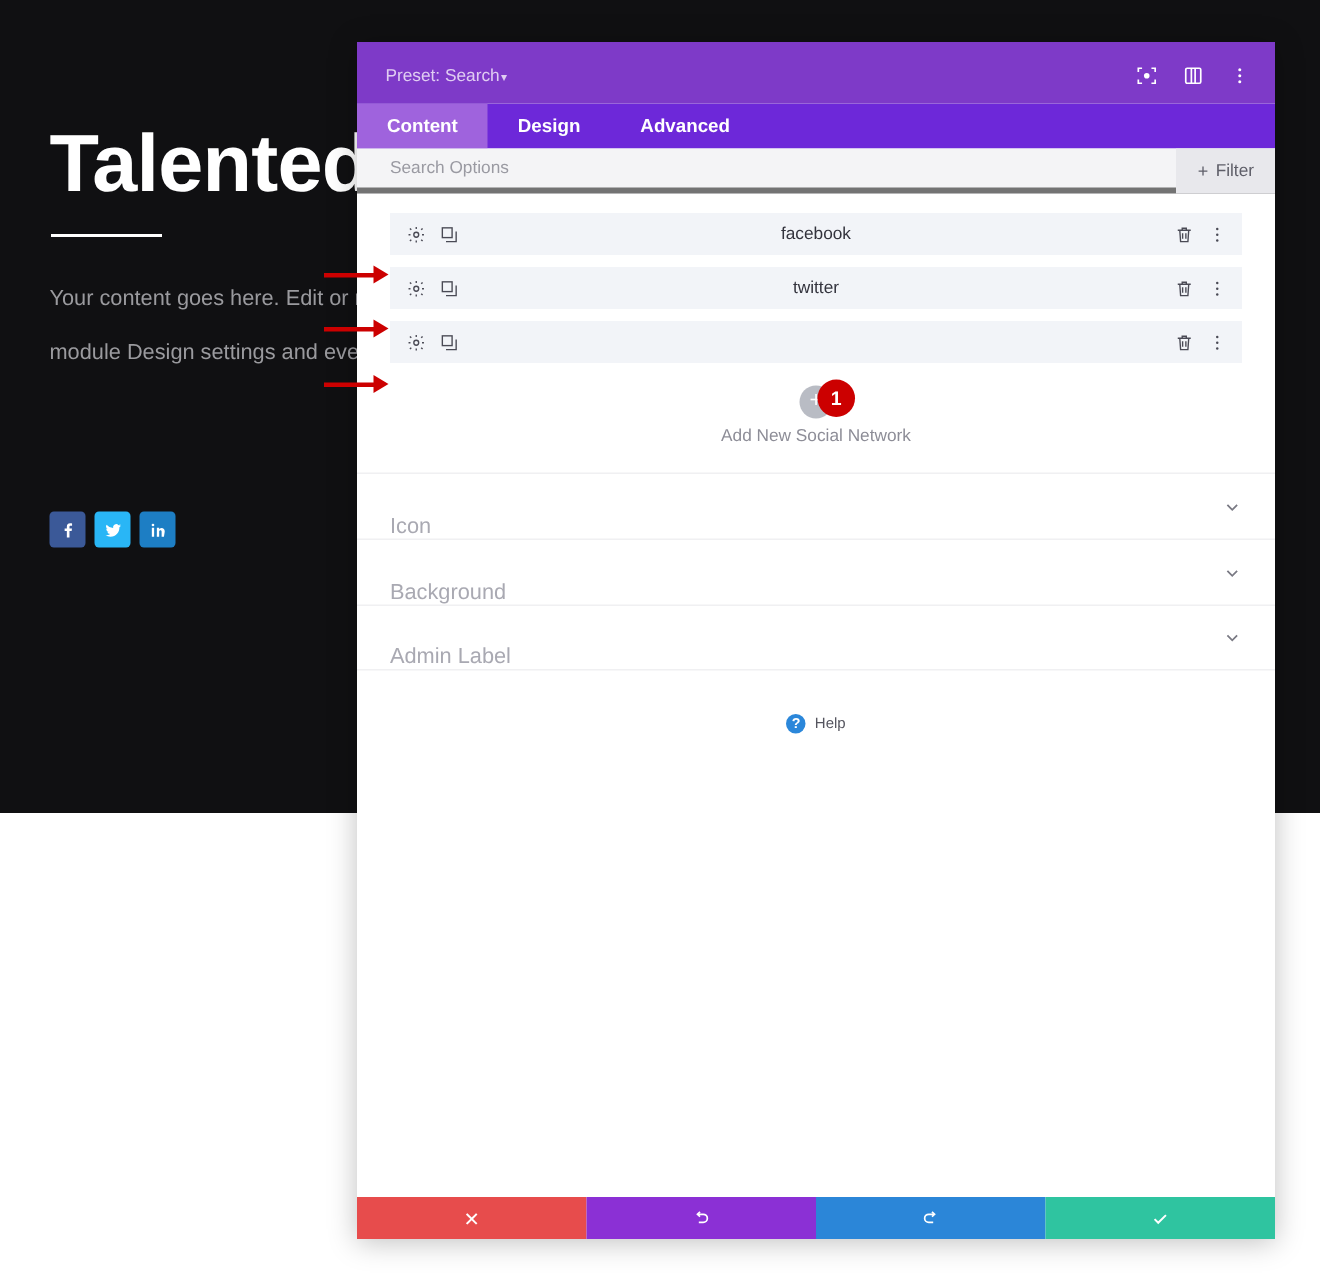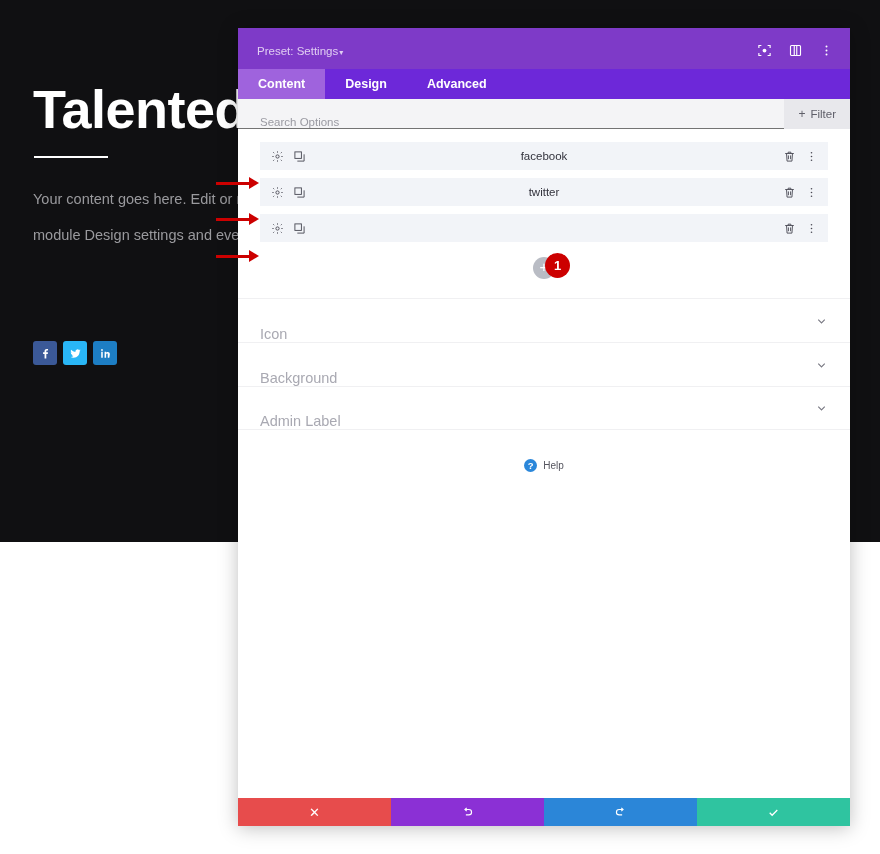--- a/index.html
+++ b/index.html
@@ -332,7 +332,7 @@
 
     <div class="modal-header">
       <div class="modal-preset">
-        <span>Preset: Settings</span><span class="caret">▾</span>
+        <span>Preset: Search</span><span class="caret">▾</span>
       </div>
       <div class="header-actions">
         <span class="hdr-icon">

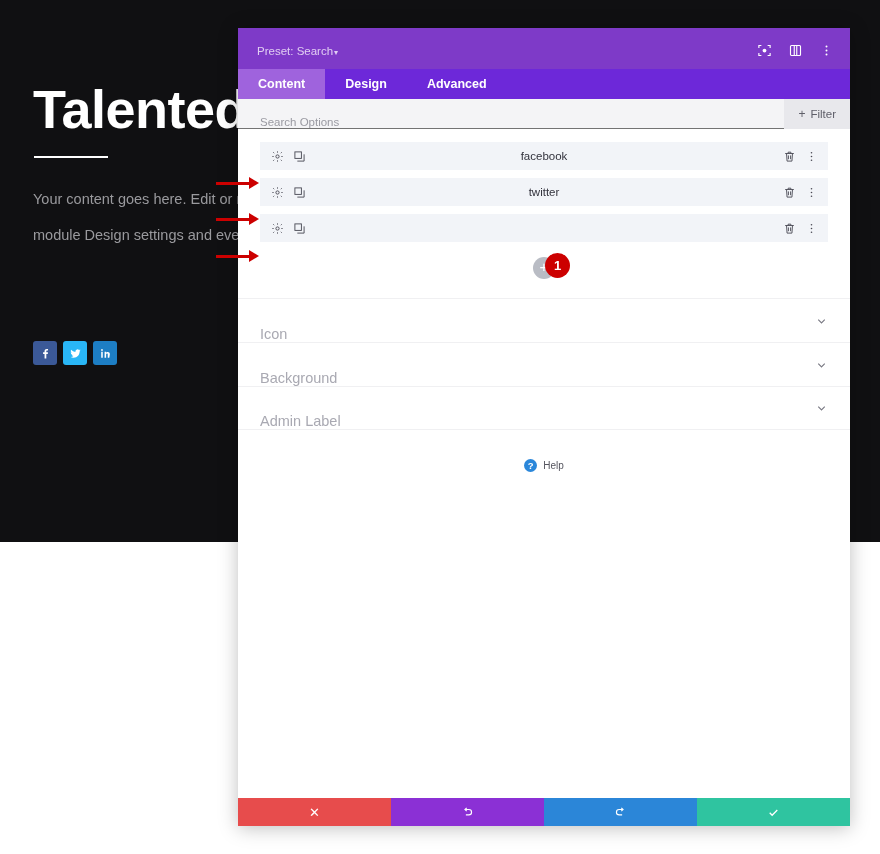--- a/index.html
+++ b/index.html
@@ -141,10 +141,10 @@
 
   .searchbar {
     background: #f4f4f6;
-    border-bottom: 1px solid #737373;
+    border-bottom: 4px solid #737373;
     height: 30px;
     display: flex;
-    align-items: flex-end;
+    align-items: center;
     padding: 0 0 0 22px;
     flex: 0 0 auto;
     position: relative;

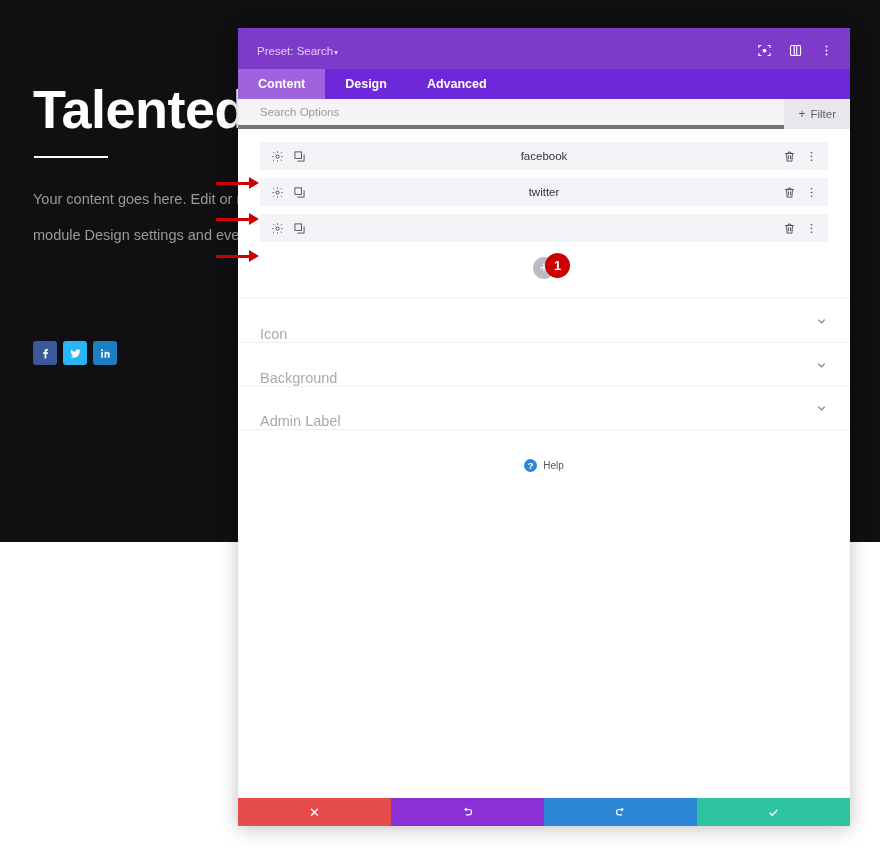--- a/index.html
+++ b/index.html
@@ -478,6 +478,7 @@
           <span class="add-circle">+</span>
           <span class="badge-1">1</span>
         </div>
+        <div class="add-label">Add New Social Network</div>
       </div>
 
       <div class="accordion">

